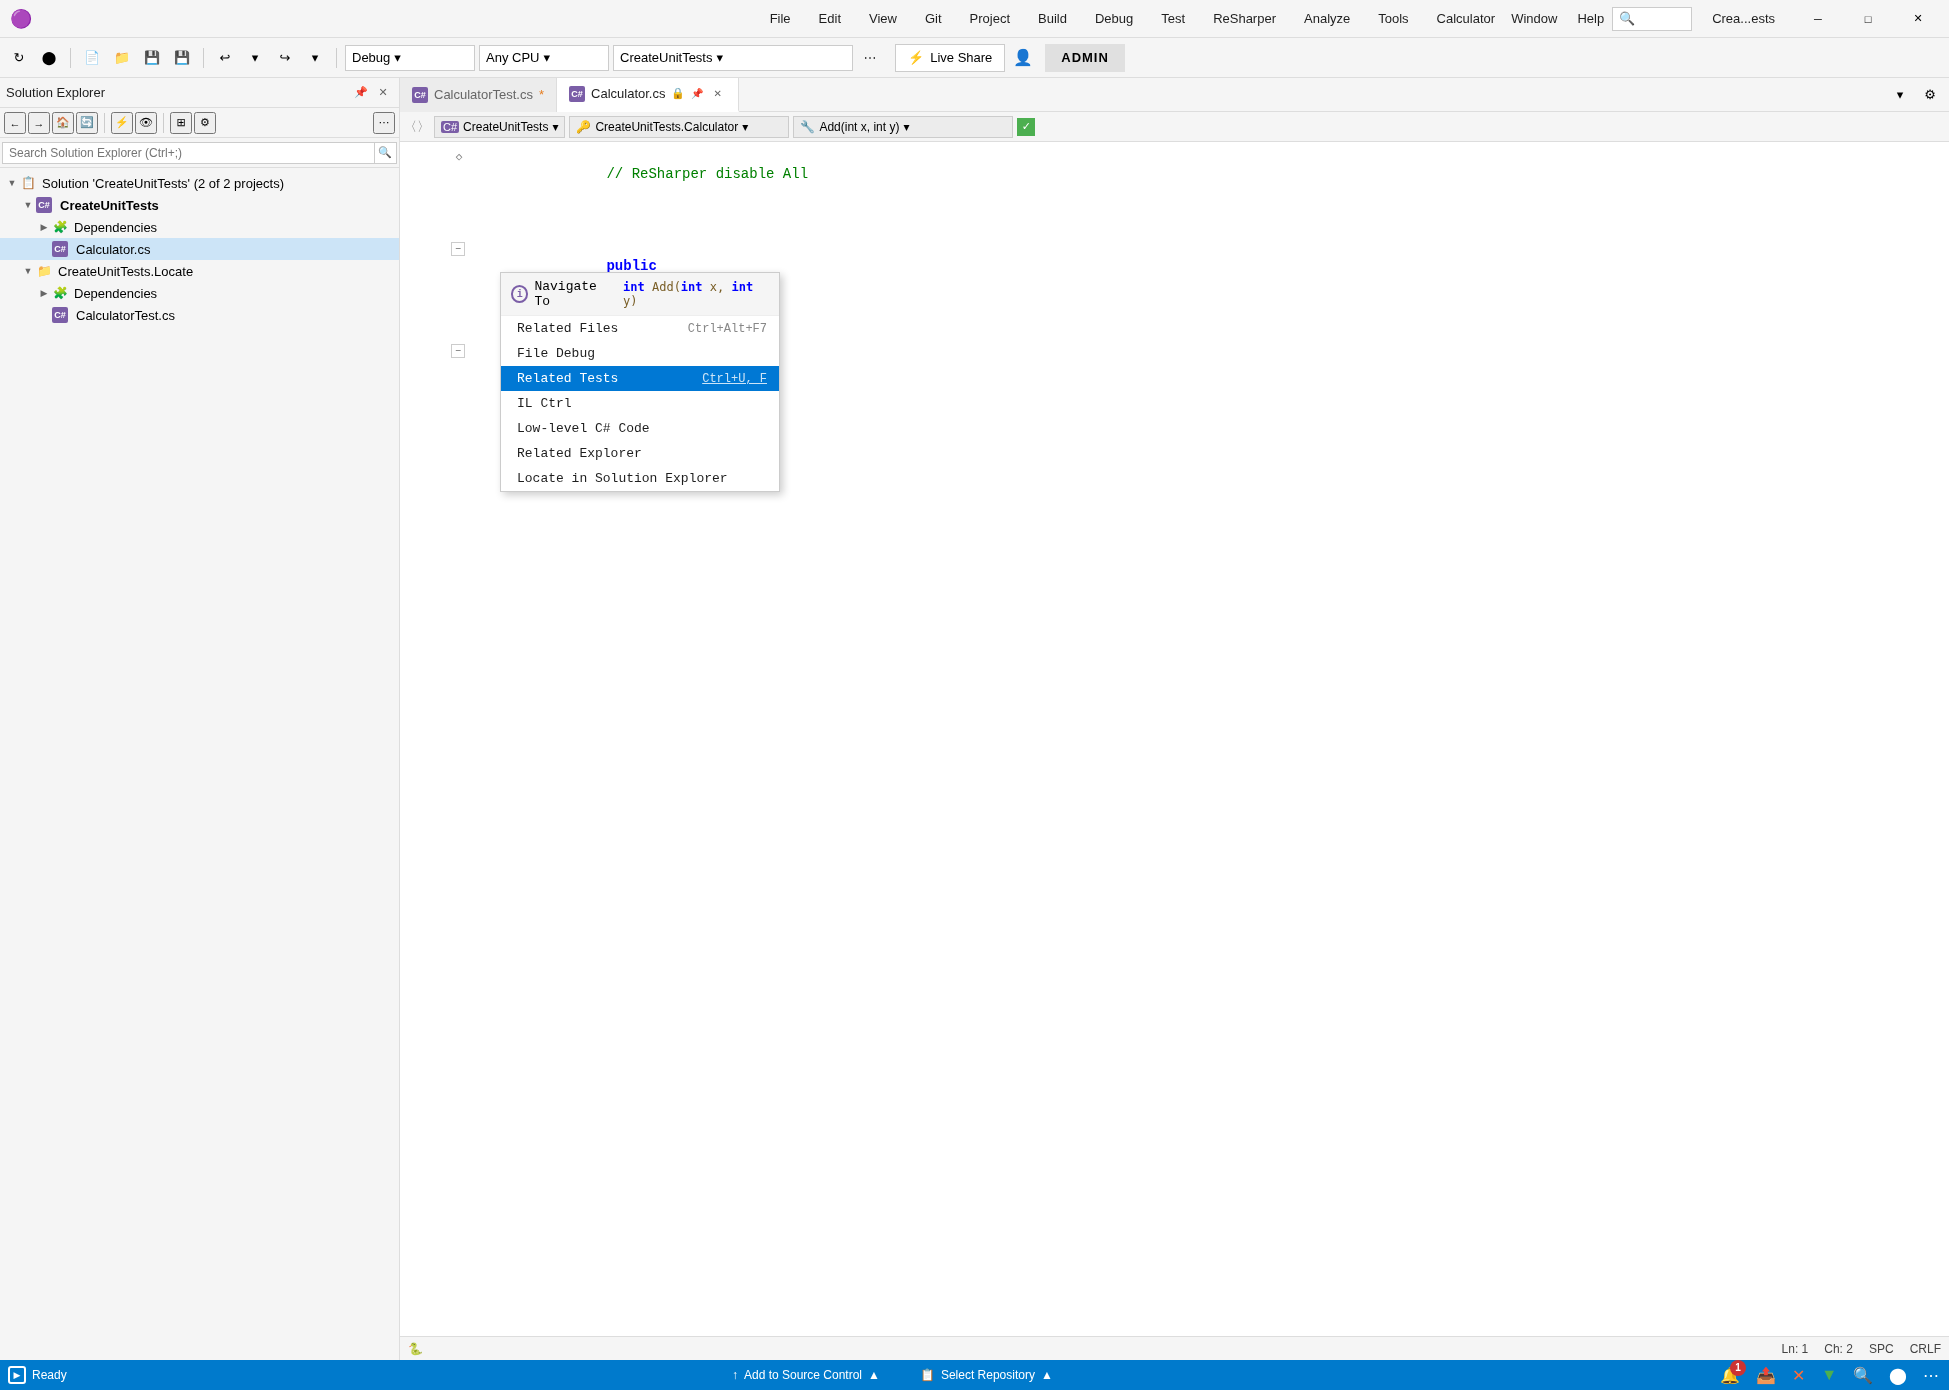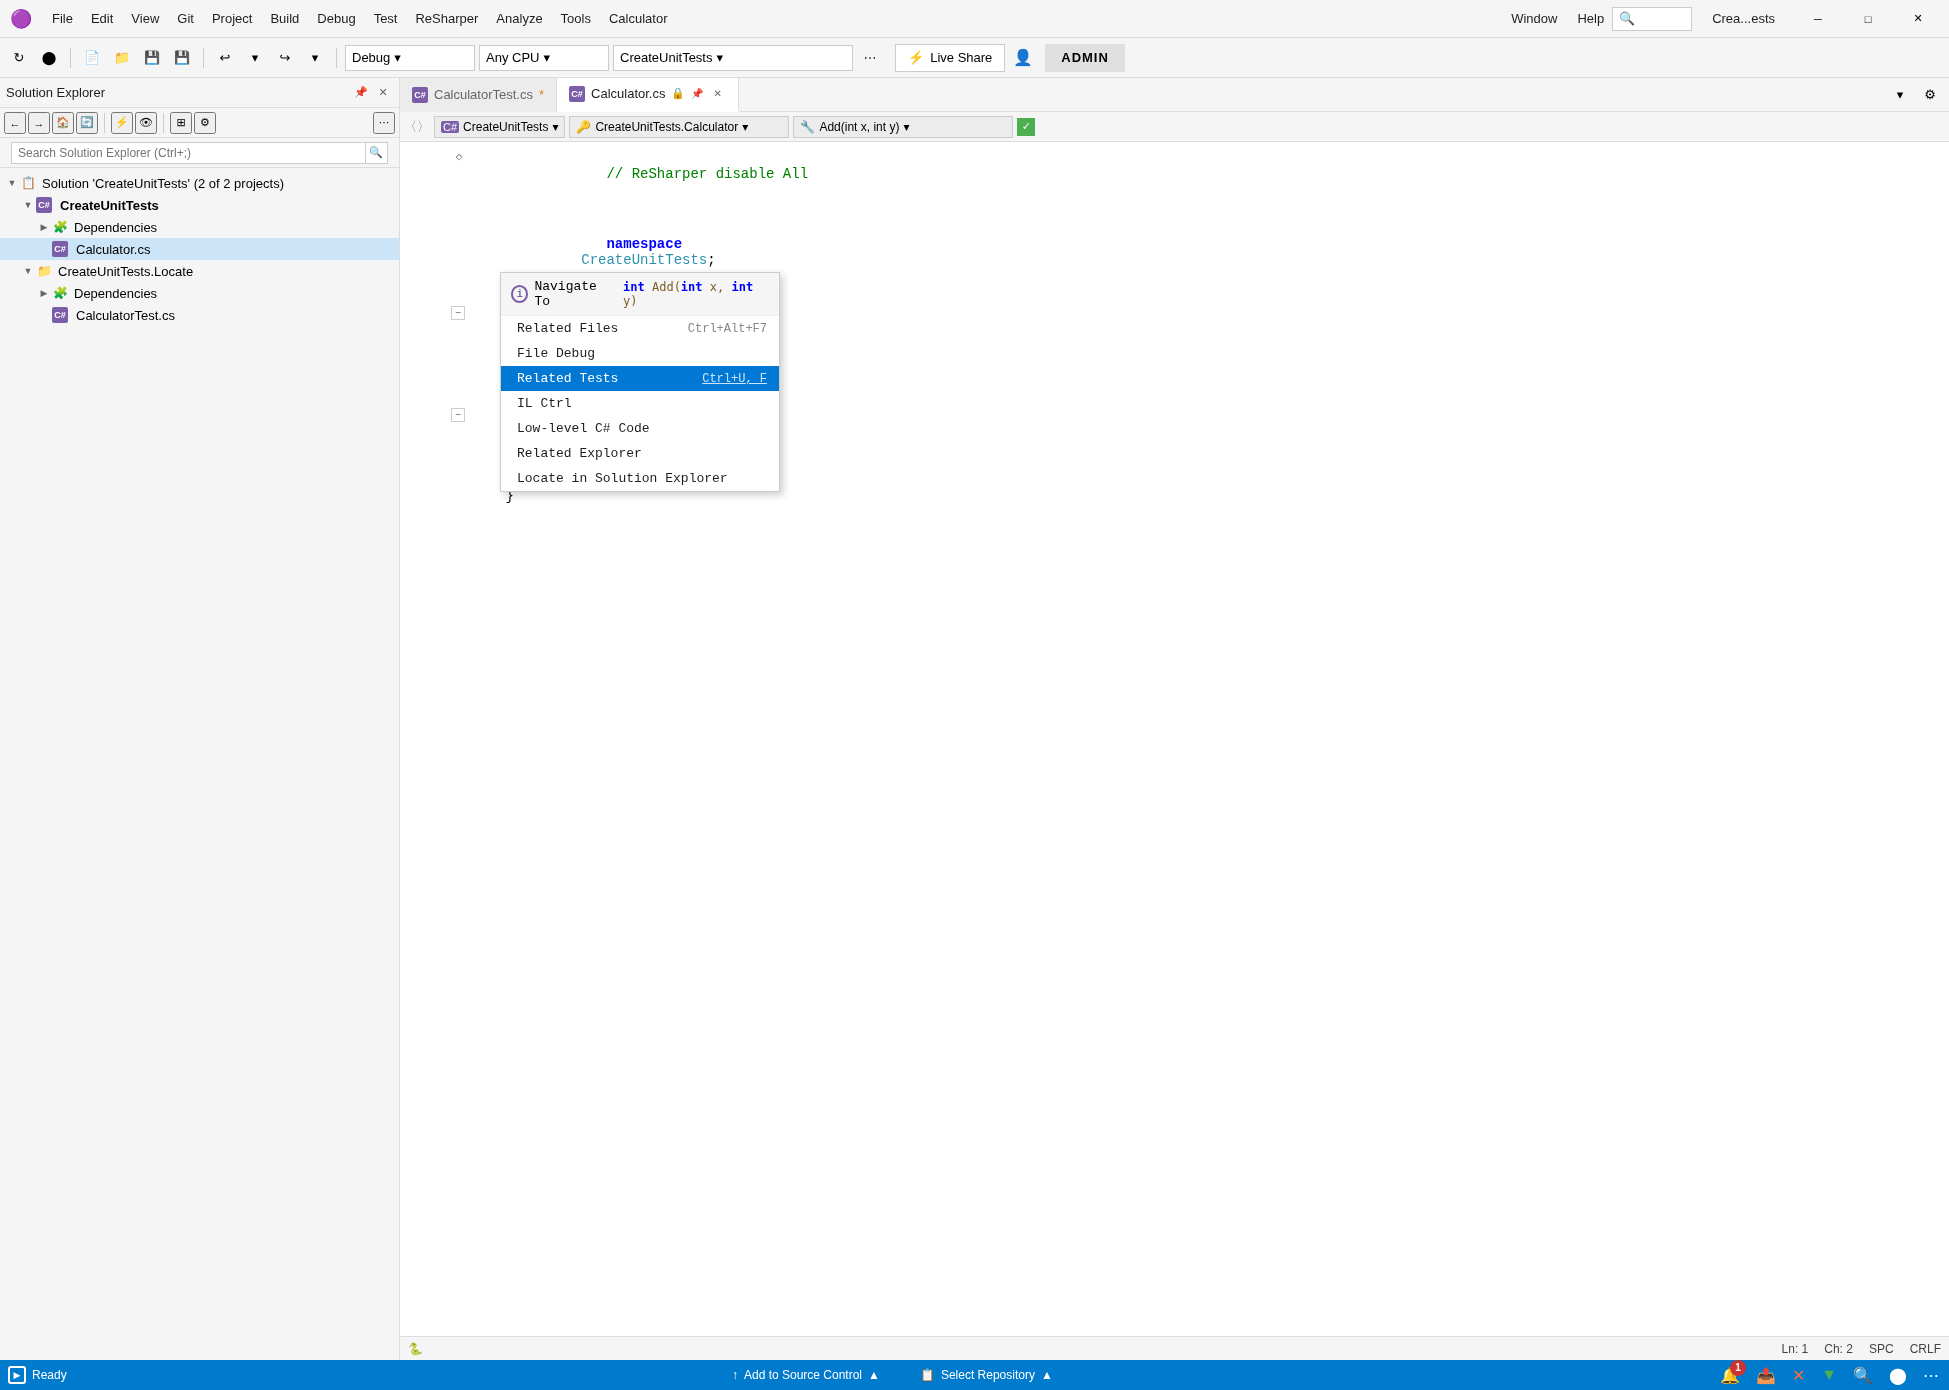--- a/index.html
+++ b/index.html
@@ -36,8 +36,9 @@
     }
     .menu-bar {
       display: flex;
-      gap: 2px;
+      gap: 12px;
       flex: 1;
+      justify-content: flex-end;
     }
     .menu-item {
       padding: 4px 8px;

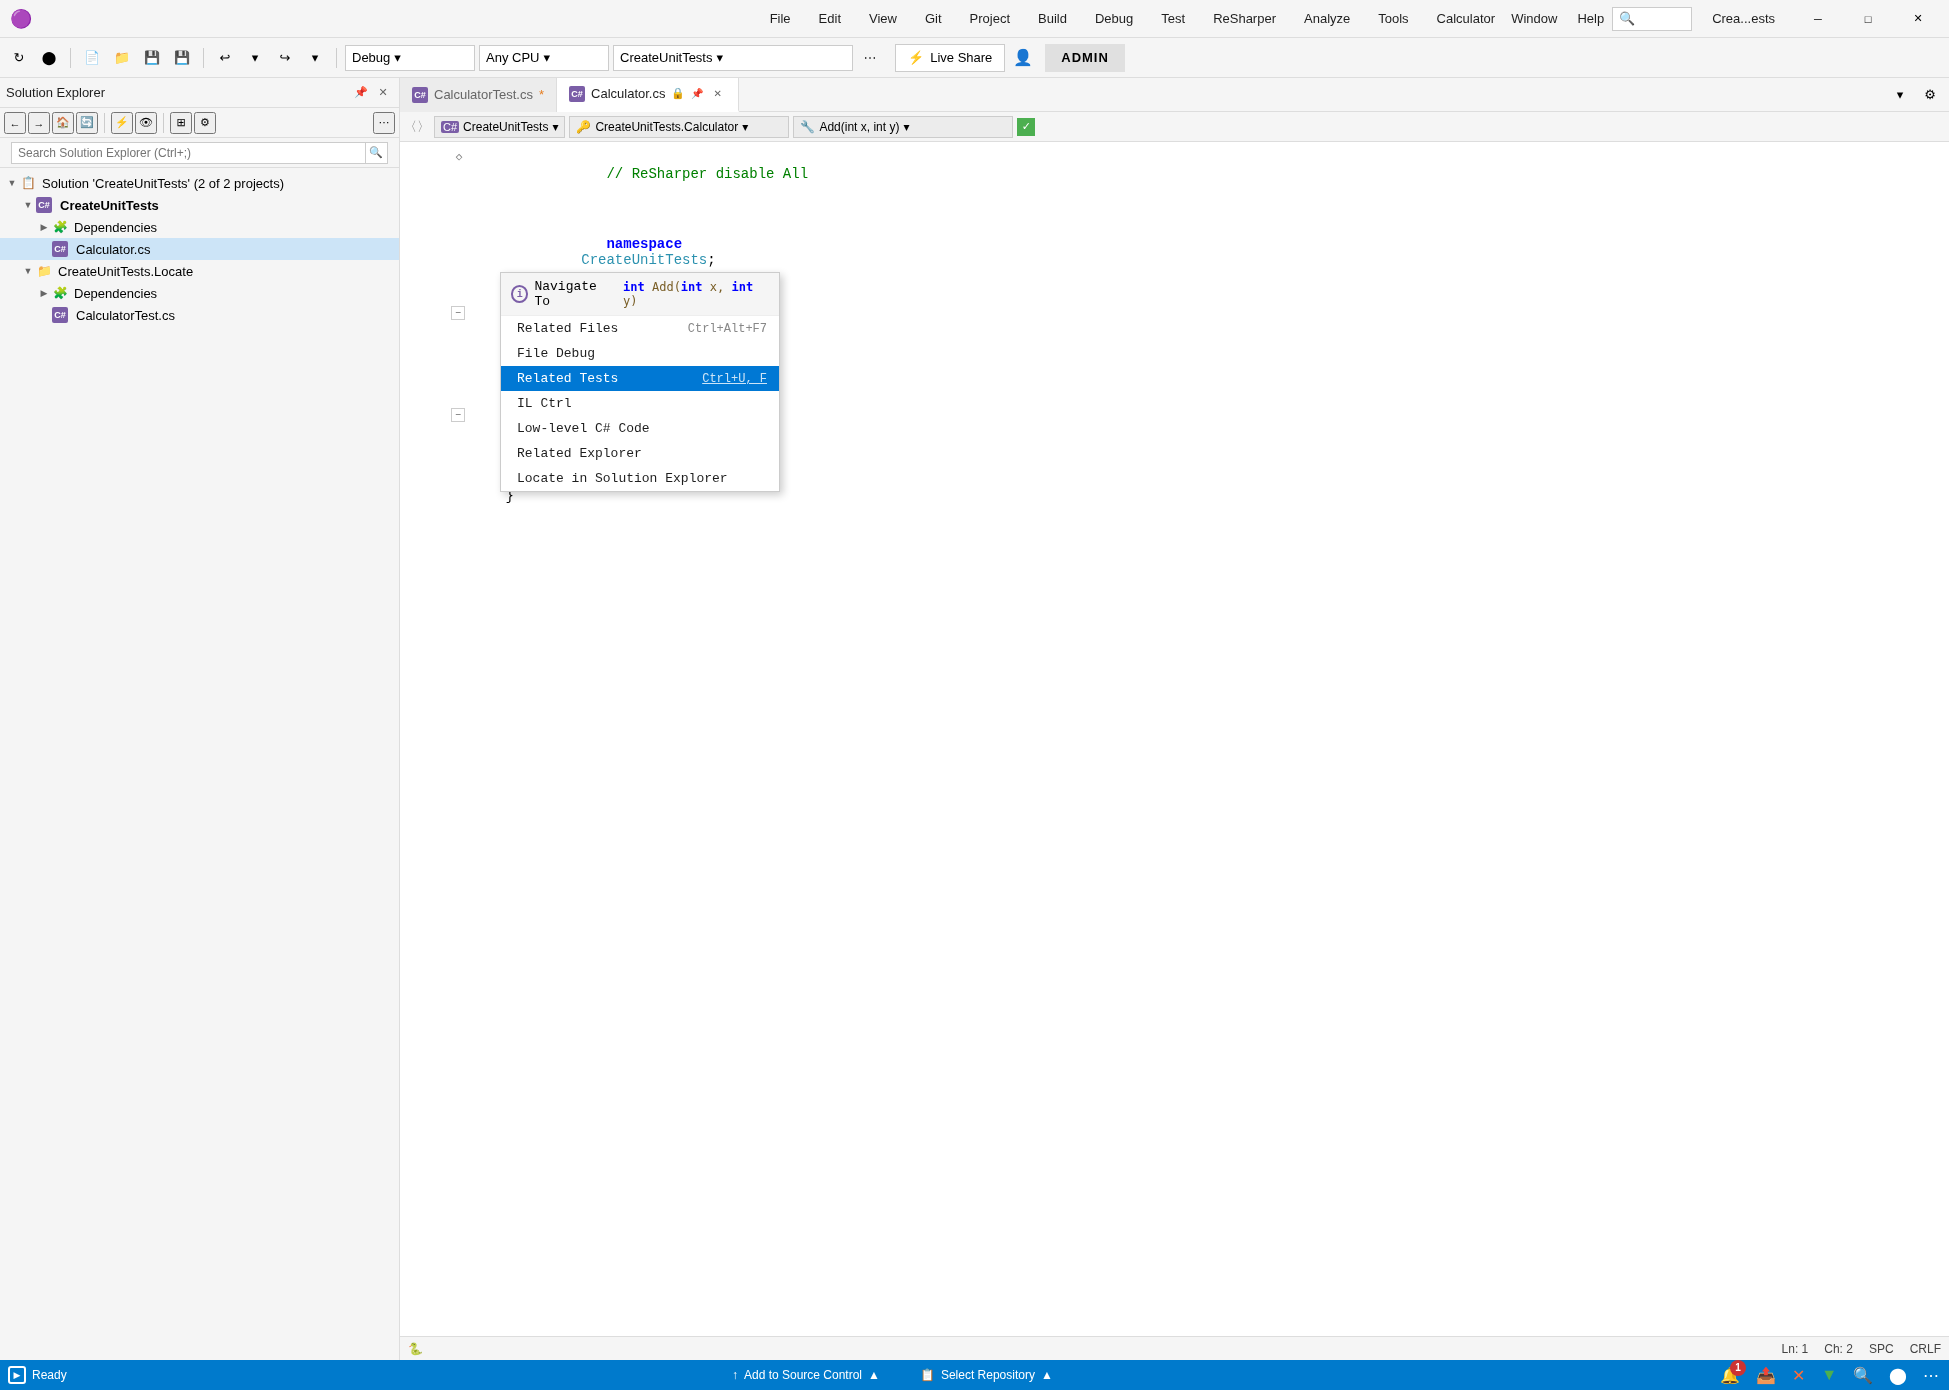--- a/index.html
+++ b/index.html
@@ -213,7 +213,7 @@
     .se-search {
       display: flex;
       align-items: center;
-      padding: 4px 11px;
+      padding: 4px 2px;
       background: #f5f5f5;
       border-bottom: 1px solid #ddd;
       height: 30px;

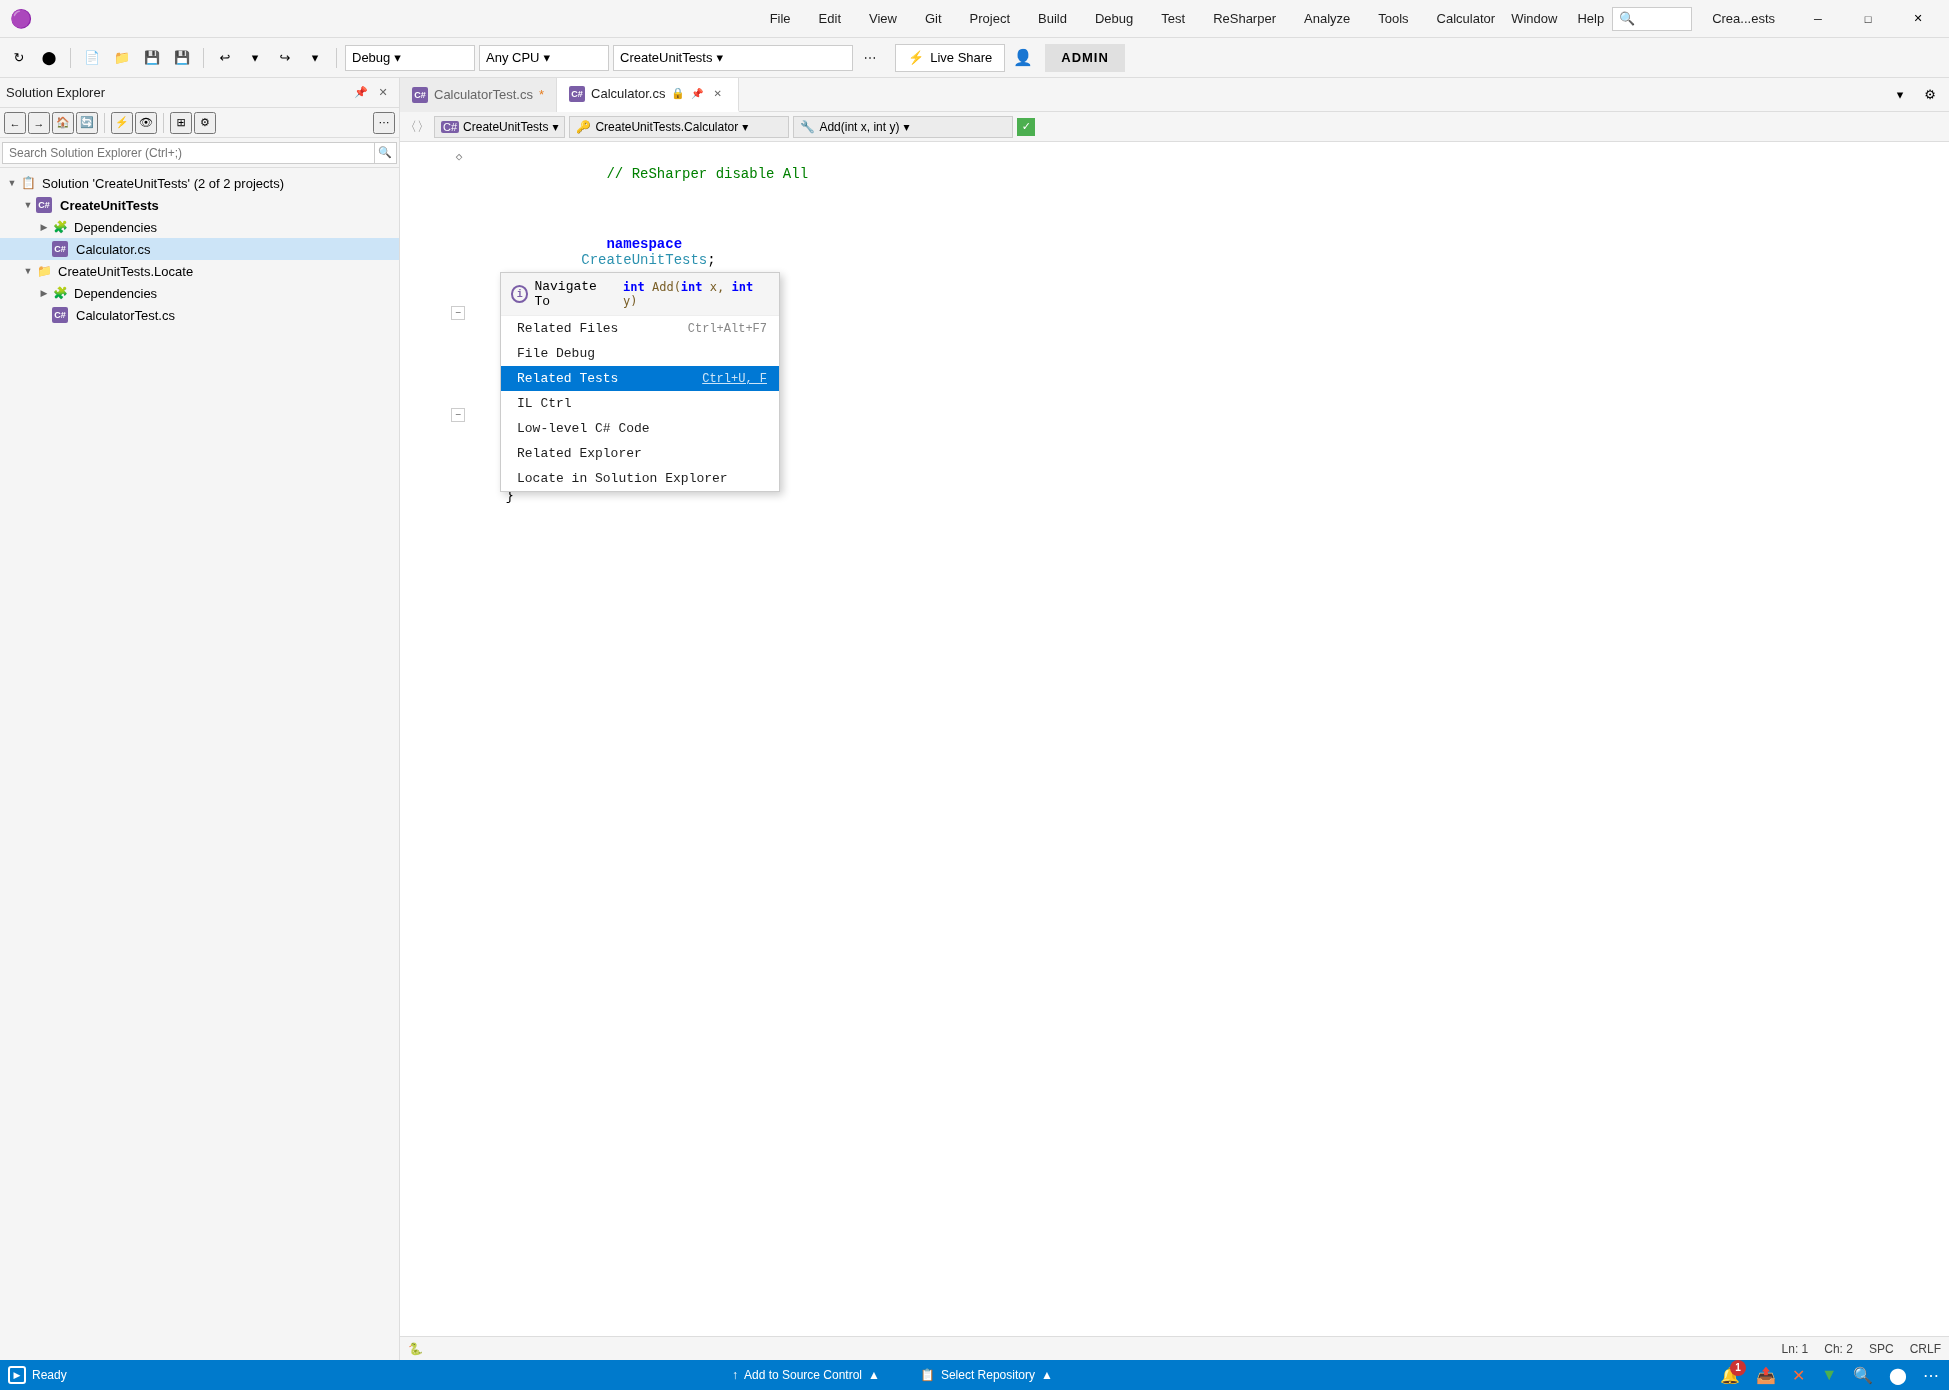--- a/index.html
+++ b/index.html
@@ -761,14 +761,6 @@
           <span class="line-code"> </span>
         </div>
 
-        <div class="code-line">
-          <span class="line-num"></span>
-          <span class="line-gutter"></span>
-          <span class="line-code">
-            &nbsp;&nbsp;&nbsp;&nbsp;<span style="color:#0000ff;font-weight:bold;">namespace</span>
-            <span style="color:#2b91af;"> CreateUnitTests</span>;
-          </span>
-        </div>
 
         <div class="code-line">
           <span class="line-num"></span>

